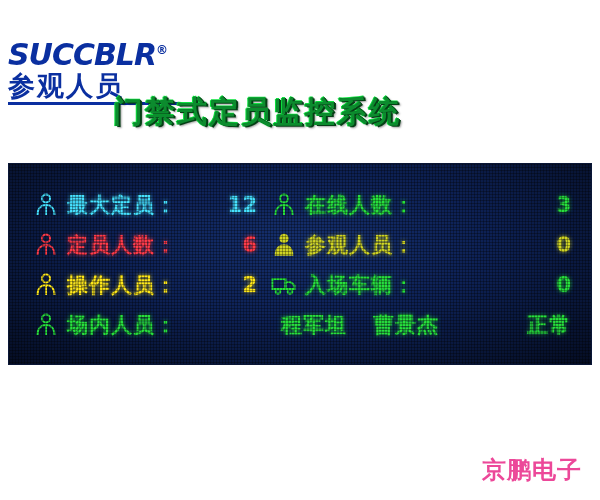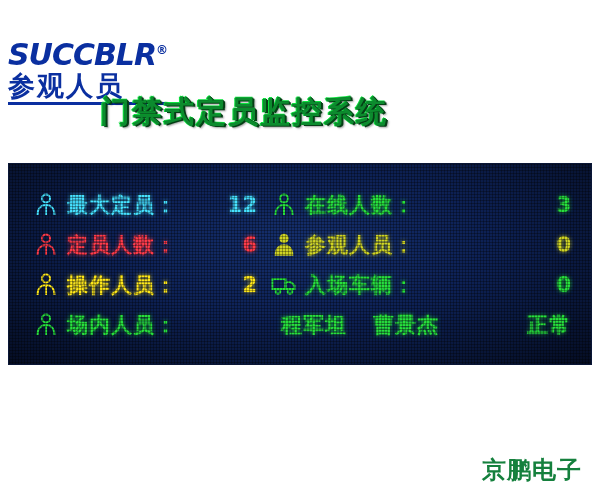--- a/index.html
+++ b/index.html
@@ -74,6 +74,7 @@
       -1px 0 0 #0ee03f,
        0 -1px 0 #0ee03f,
        3px 2px 2px rgba(0,0,0,0.35);
+    padding-left: 13px;
   }
 
   

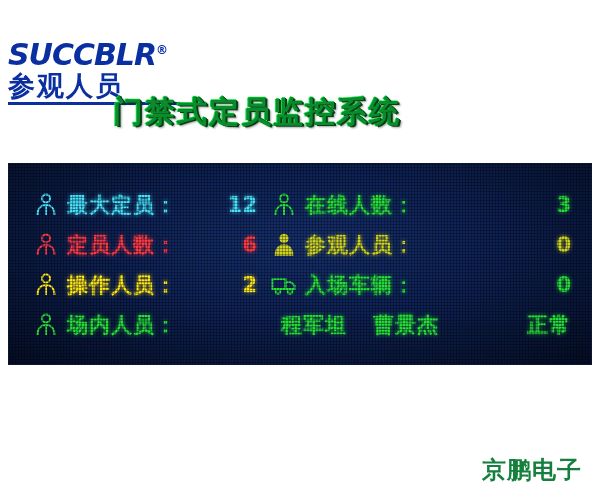--- a/index.html
+++ b/index.html
@@ -179,7 +179,7 @@
     font-family: "DejaVu Sans", sans-serif;
     font-weight: bold;
     font-size: 24px;
-    color: #15803d;
+    color: #ec4899;
     letter-spacing: 1px;
   }
 </style>

